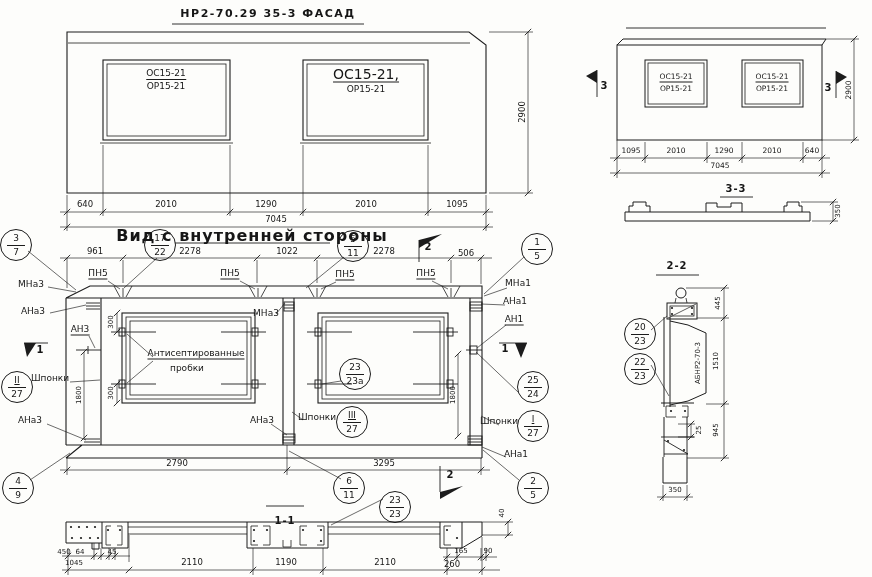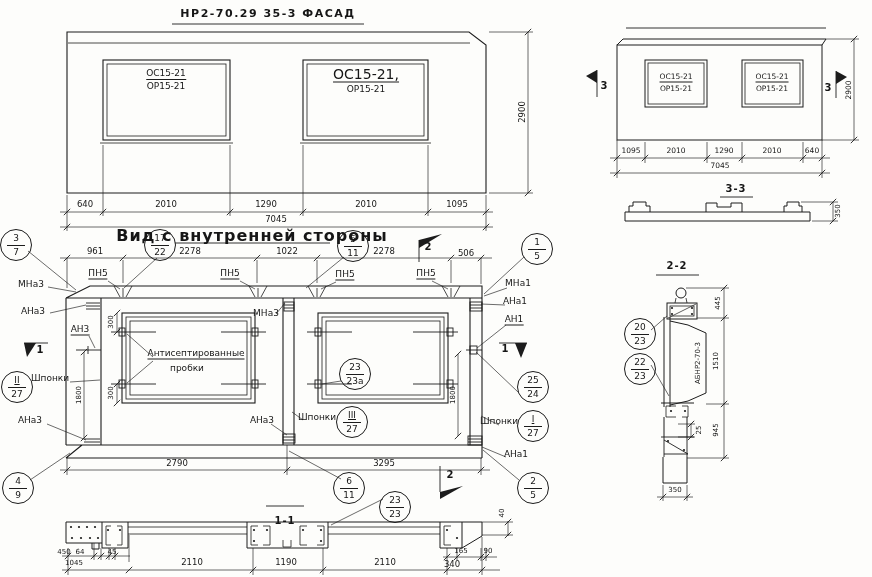--- a/index.html
+++ b/index.html
@@ -392,7 +392,7 @@
   <div class="t" style="left:192px;top:562px">2110</div>
   <div class="t" style="left:286px;top:562px">1190</div>
   <div class="t" style="left:385px;top:562px">2110</div>
-  <div class="t" style="left:452px;top:564px">340</div>
+  <div class="t" style="left:452px;top:564px">260</div>
   <div class="t xs" style="left:461px;top:551px">165</div>
   <div class="t xs" style="left:488px;top:551px">90</div>
   <div class="t rot xs" style="left:502px;top:513px">40</div>

